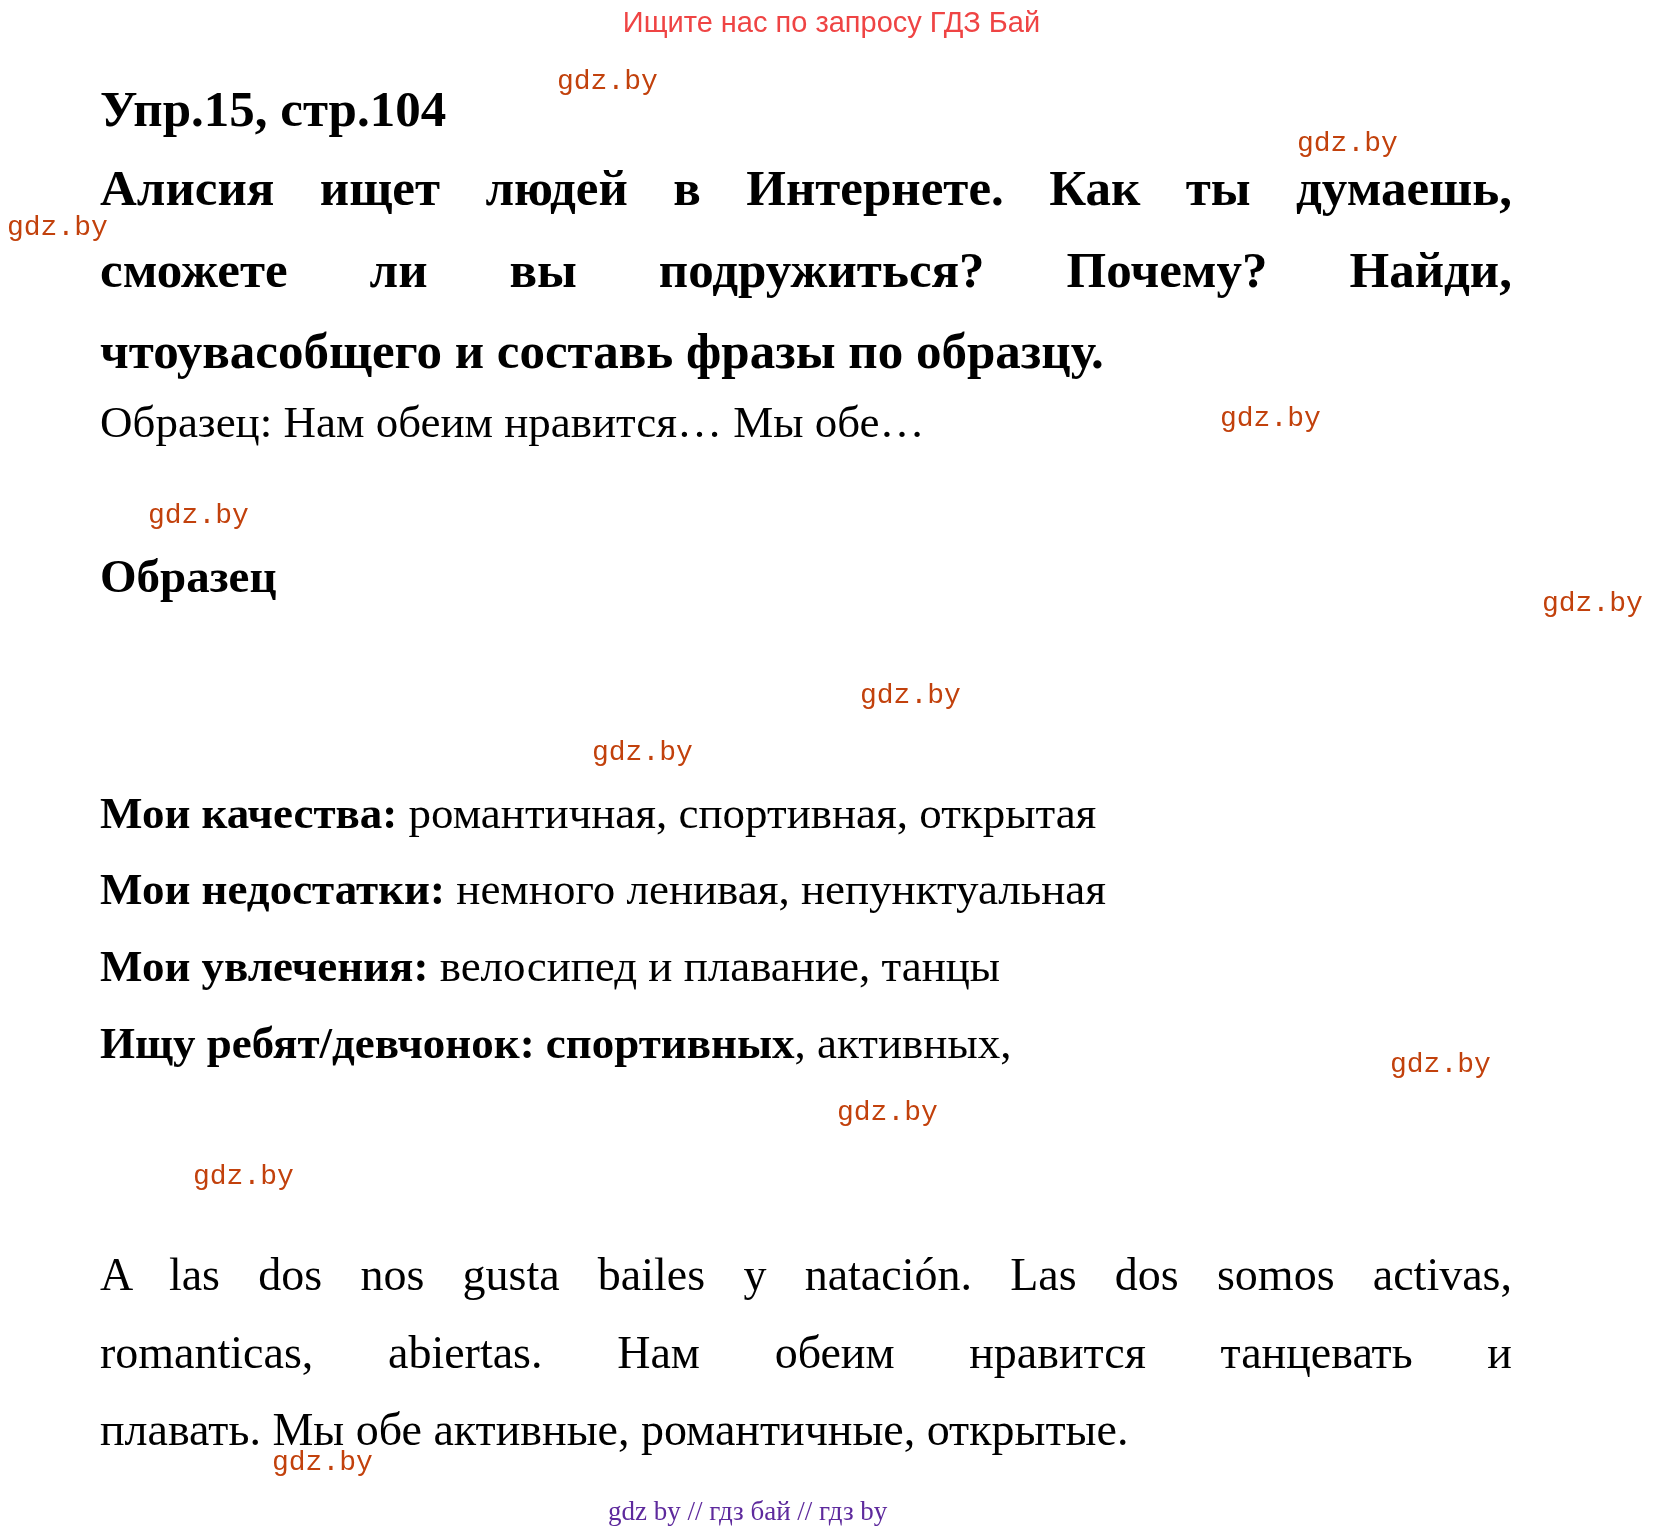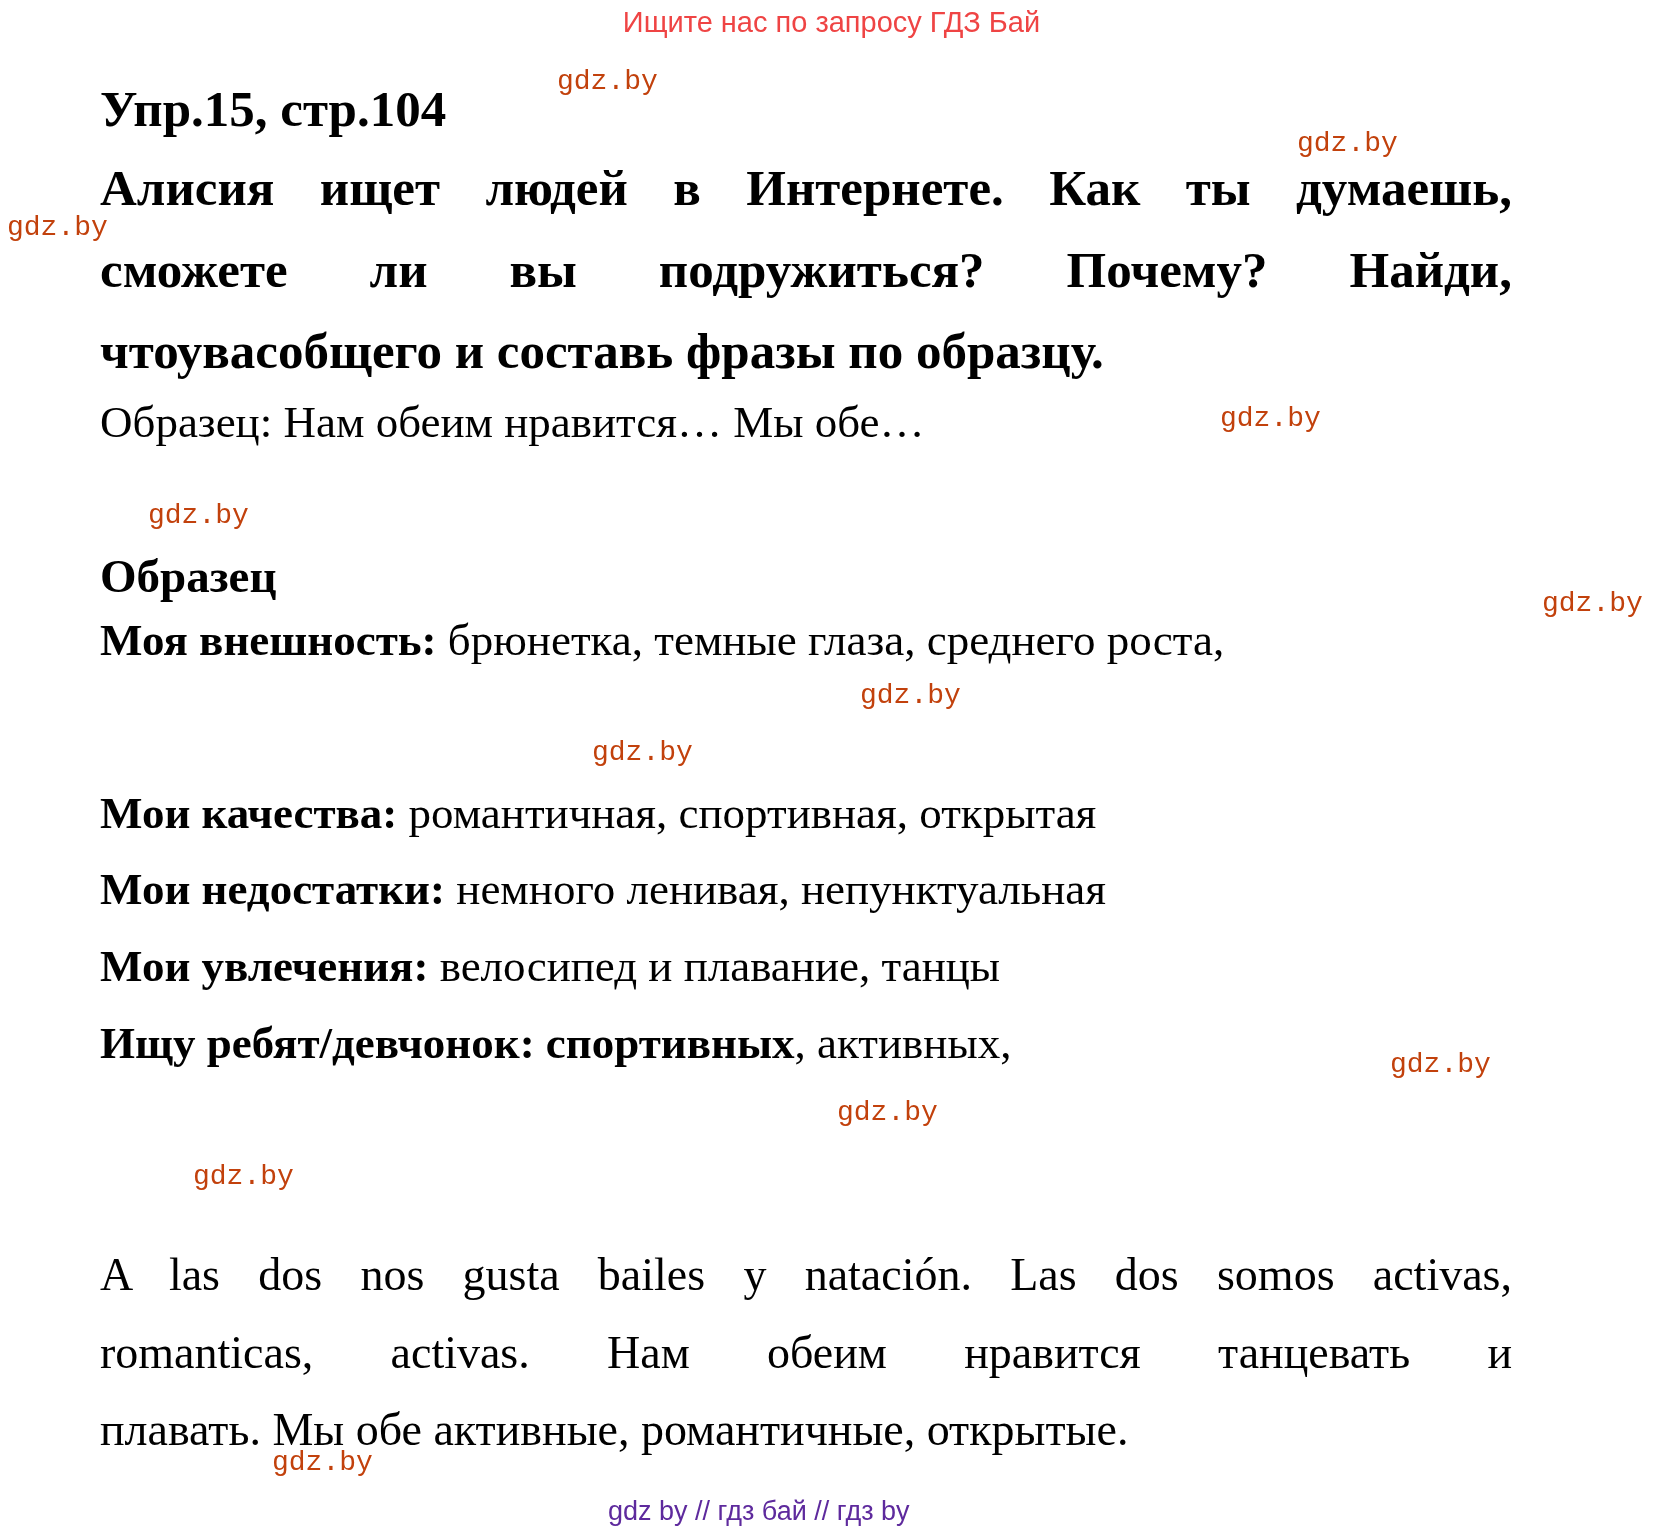--- a/index.html
+++ b/index.html
@@ -85,7 +85,6 @@
 
   <div class="abs section-name">Образец</div>
 
-  <div class="abs profile-line p-row1"><span class="bold">Моя внешность:</span> <span>брюнетка, темные глаза, среднего роста,</span></div>
 
   <div class="abs profile-line p-row2"><span class="bold">Мои качества:</span> <span>романтичная, спортивная, открытая</span></div>
 

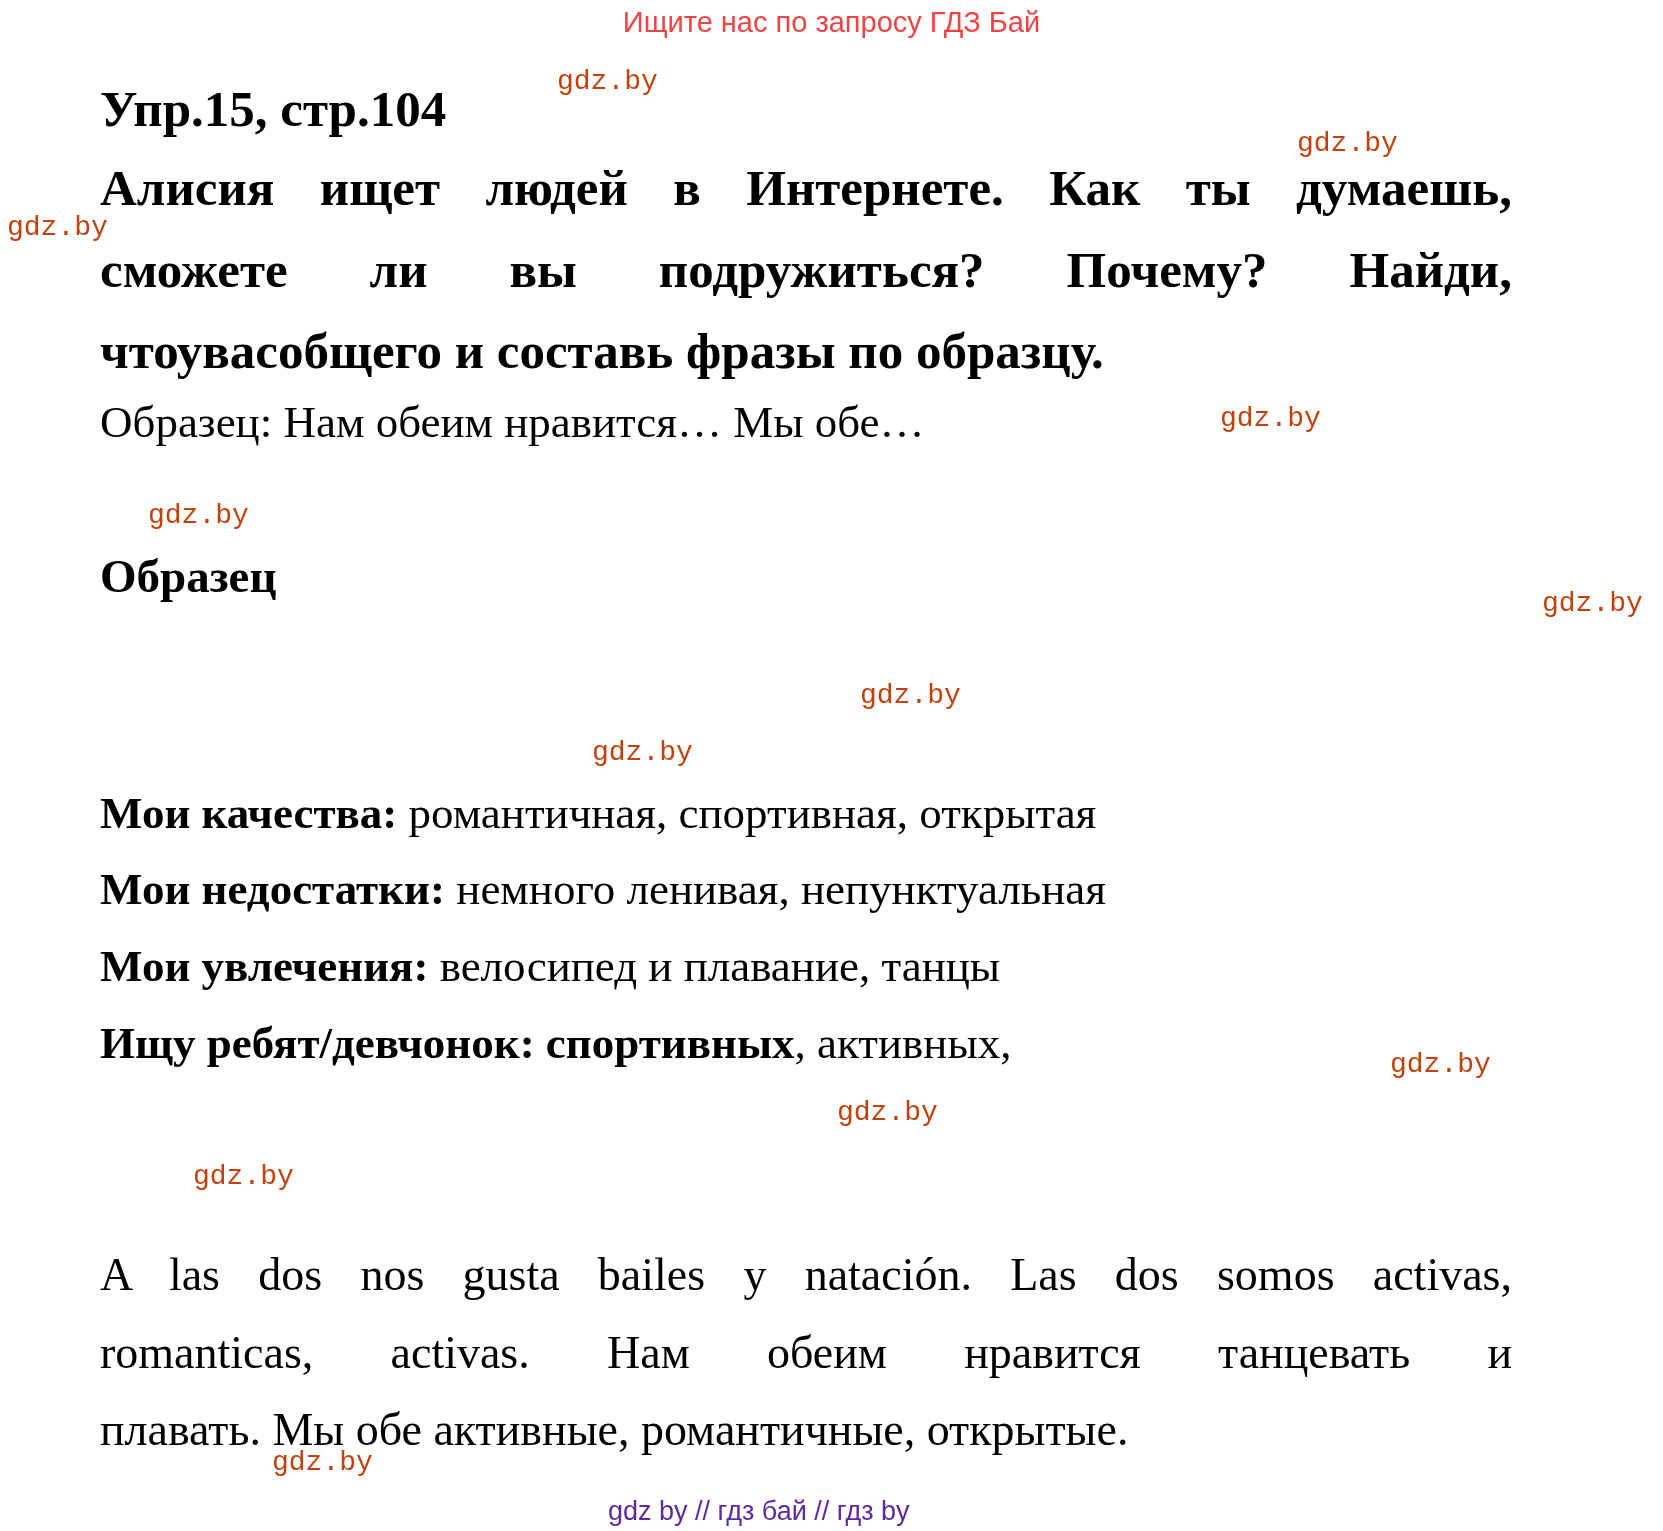--- a/index.html
+++ b/index.html
@@ -95,7 +95,7 @@
   <div class="abs profile-line p-row5"><span class="bold">Ищу ребят/девчонок: спортивных</span><span>, активных,</span></div>
 
   <div class="abs para-line justify-full ans-1">A las dos nos gusta bailes y natación. Las dos somos activas,</div>
-  <div class="abs para-line justify-full ans-2">romanticas, activas. Нам обеим нравится танцевать и</div>
+  <div class="abs para-line justify-full ans-2">romanticas, abiertas. Нам обеим нравится танцевать и</div>
   <div class="abs para-line ans-3">плавать. Мы обе активные, романтичные, открытые.</div>
 
   <div class="watermark" style="left:557px;  top:66px;">gdz.by</div>

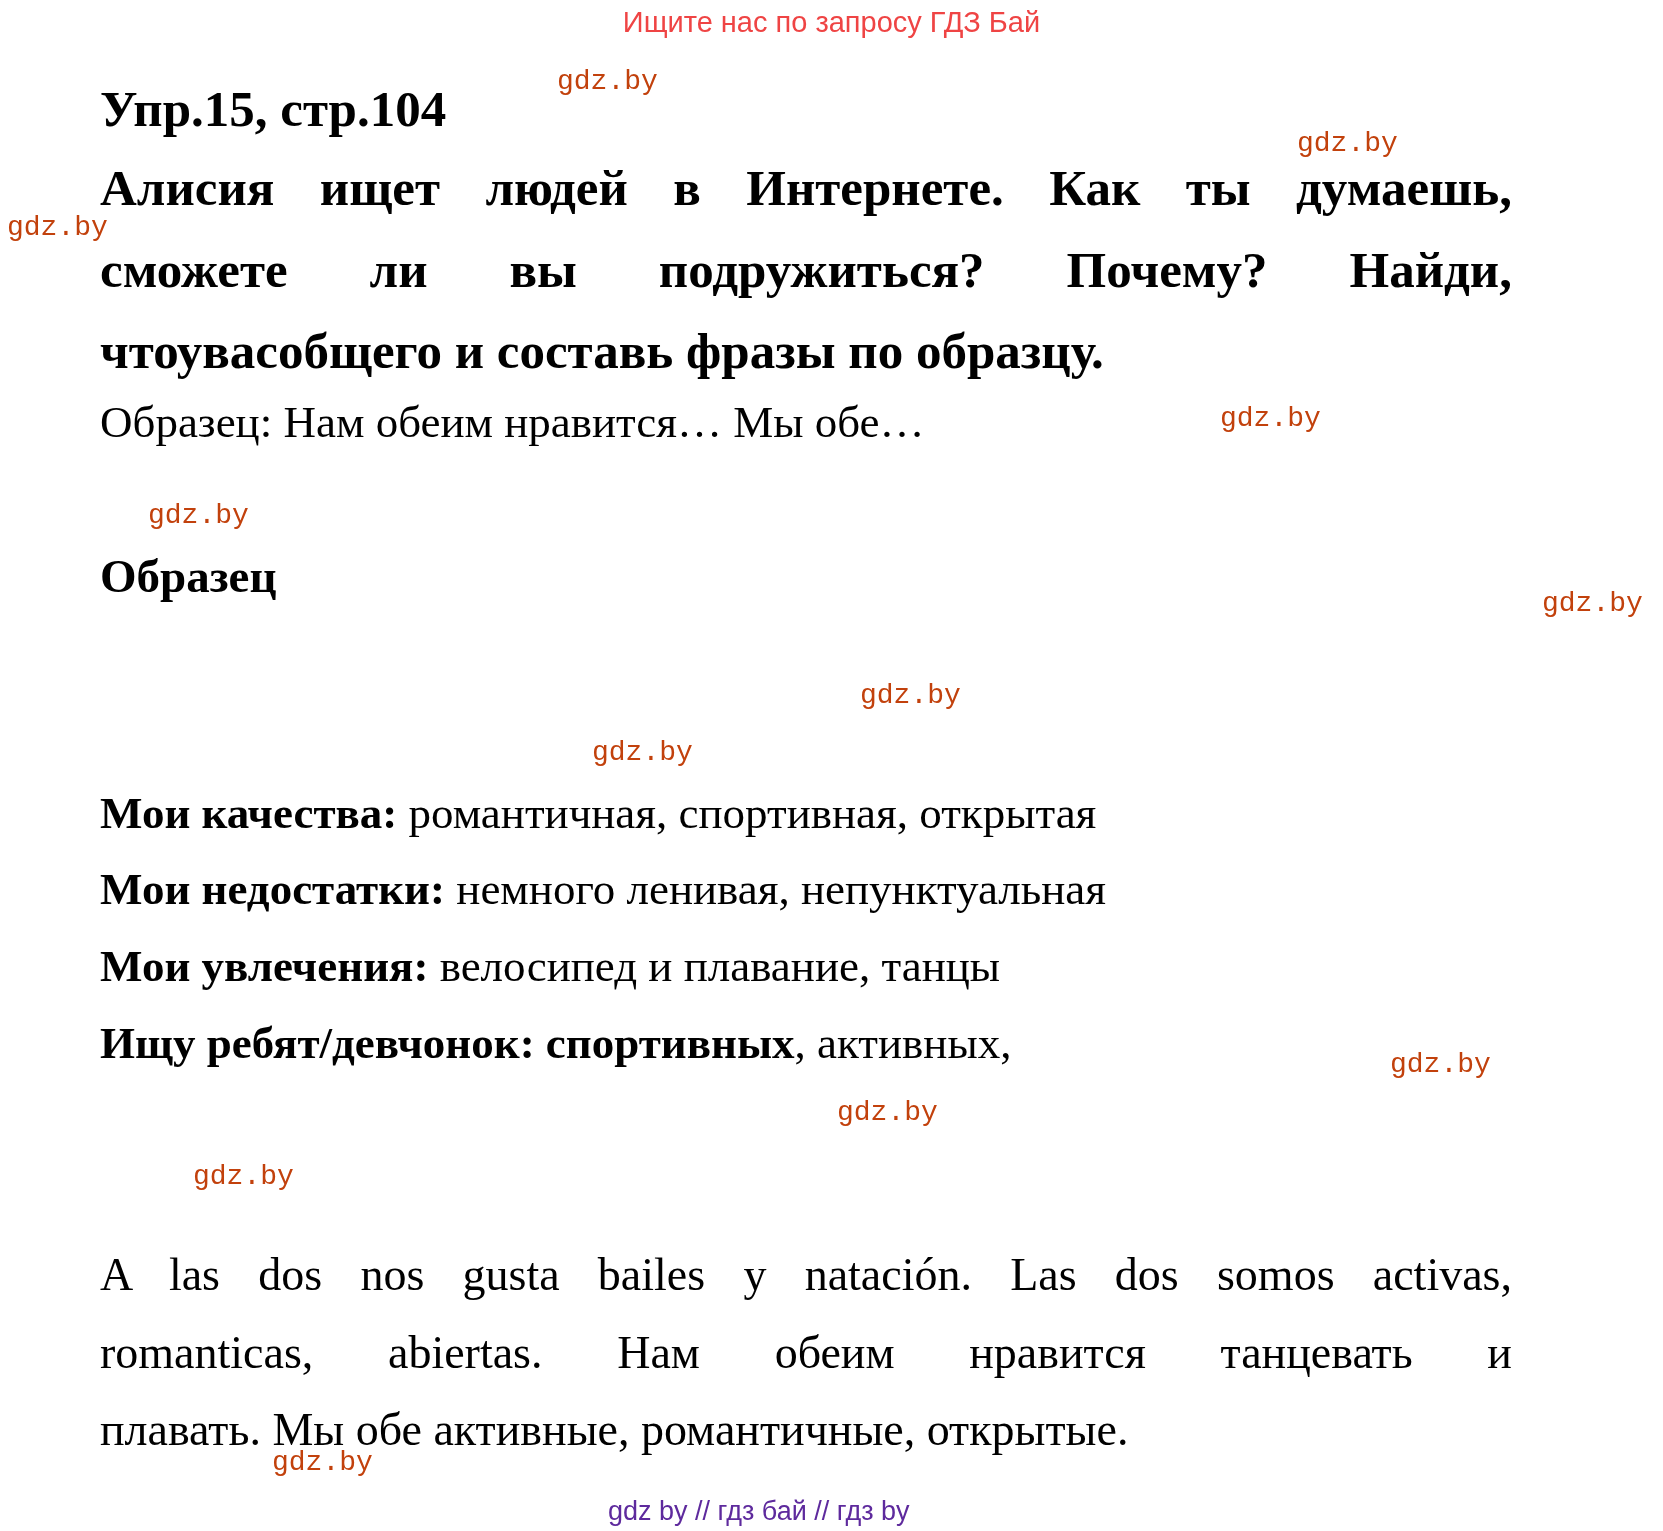--- a/index.html
+++ b/index.html
@@ -64,7 +64,7 @@
 
   .footer {
     top: 1496px; left: 608px;
-    font-family: Liberation Sans, sans-serif;
+    font-family: Liberation Serif, serif;
     font-size: 27px; color: #5e2a9d; white-space: nowrap;
   }
 </style>

